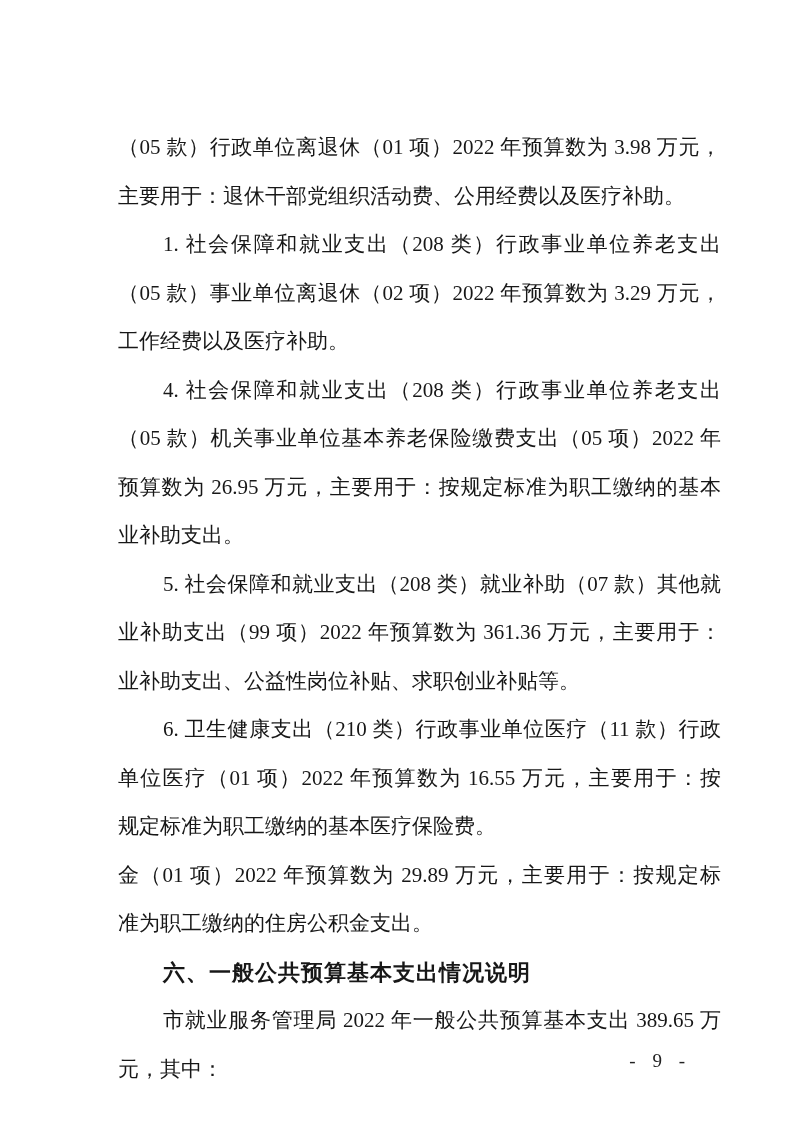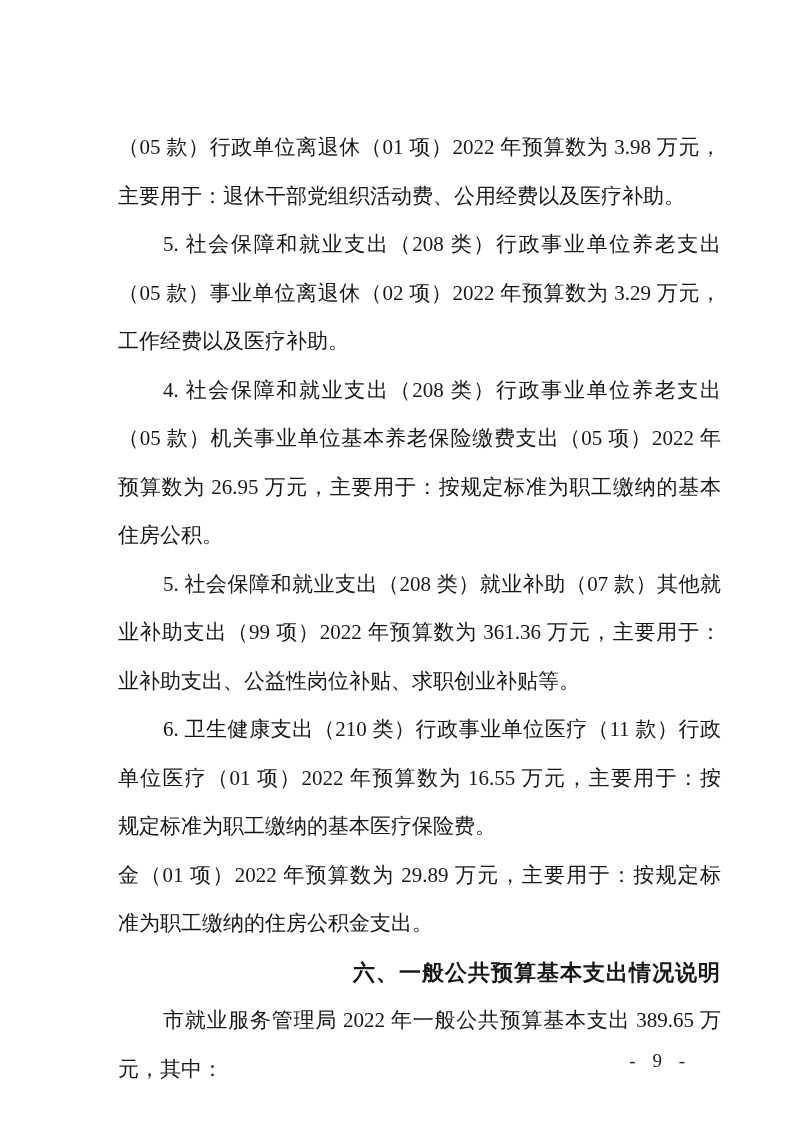--- a/index.html
+++ b/index.html
@@ -63,7 +63,7 @@
         <div class="line">主要用于：退休干部党组织活动费、公用经费以及医疗补助。</div>
       </section>
       <section class="paragraph">
-        <div class="line indent fill">5. 社会保障和就业支出（208 类）行政事业单位养老支出</div>
+        <div class="line indent fill">1. 社会保障和就业支出（208 类）行政事业单位养老支出</div>
         <div class="line fill">（05 款）事业单位离退休（02 项）2022 年预算数为 3.29 万元，</div>
         <div class="line">工作经费以及医疗补助。</div>
       </section>

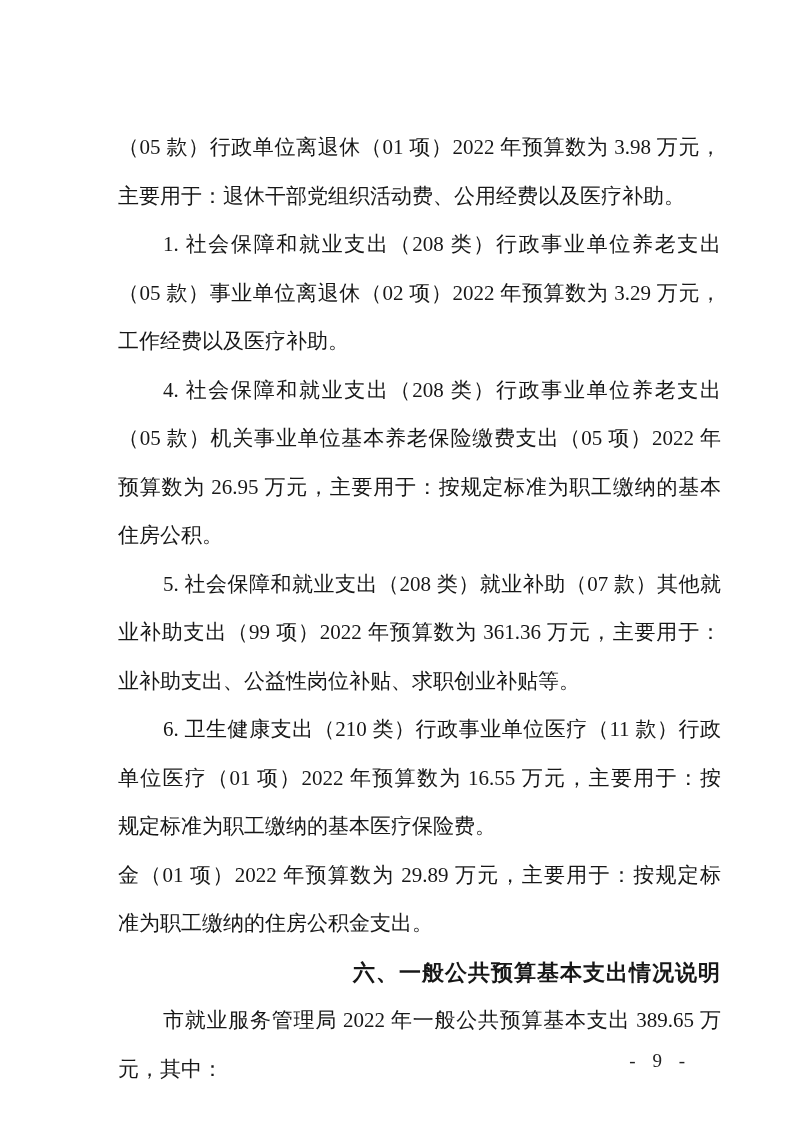--- a/index.html
+++ b/index.html
@@ -71,7 +71,7 @@
         <div class="line indent fill">4. 社会保障和就业支出（208 类）行政事业单位养老支出</div>
         <div class="line fill">（05 款）机关事业单位基本养老保险缴费支出（05 项）2022 年</div>
         <div class="line fill">预算数为 26.95 万元，主要用于：按规定标准为职工缴纳的基本</div>
-        <div class="line">住房公积。</div>
+        <div class="line">业补助支出。</div>
       </section>
       <section class="paragraph">
         <div class="line indent fill">5. 社会保障和就业支出（208 类）就业补助（07 款）其他就</div>

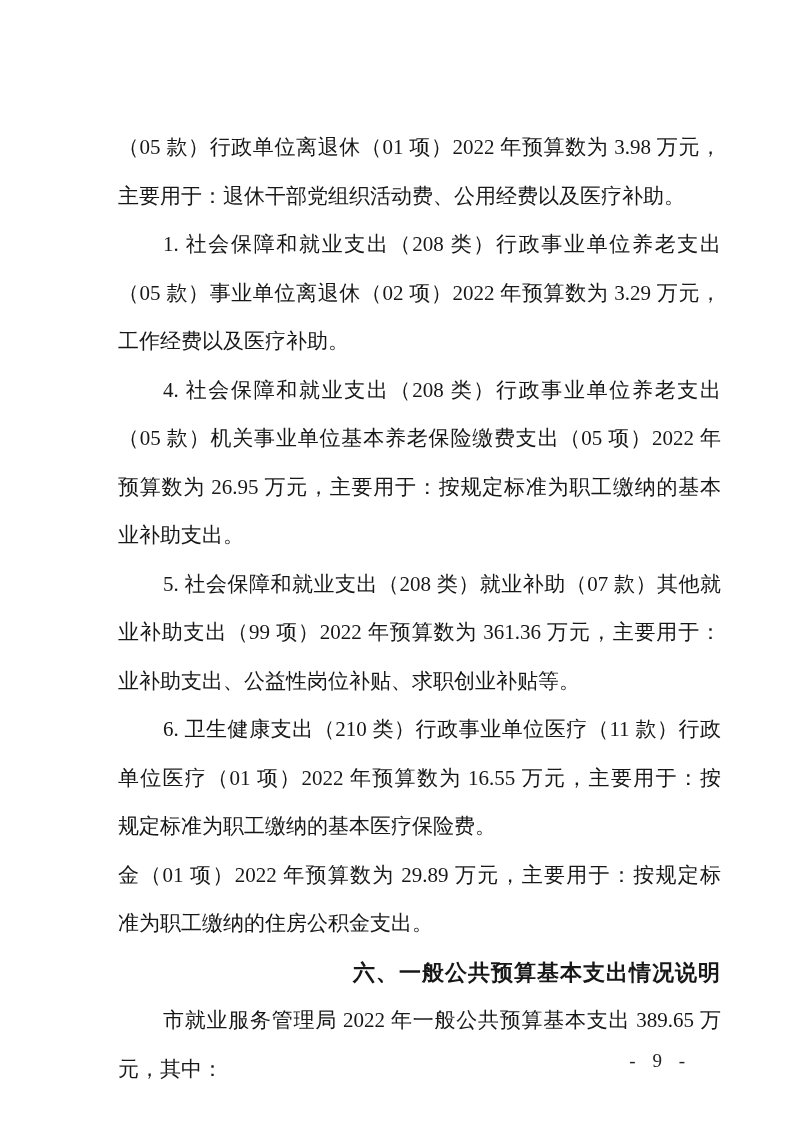--- a/index.html
+++ b/index.html
@@ -31,7 +31,6 @@
   }
   .line.indent {
     padding-left: 45px;
-    text-align: right;
   }
   .heading .line {
     font-family: "Liberation Sans", "DejaVu Sans", sans-serif;

